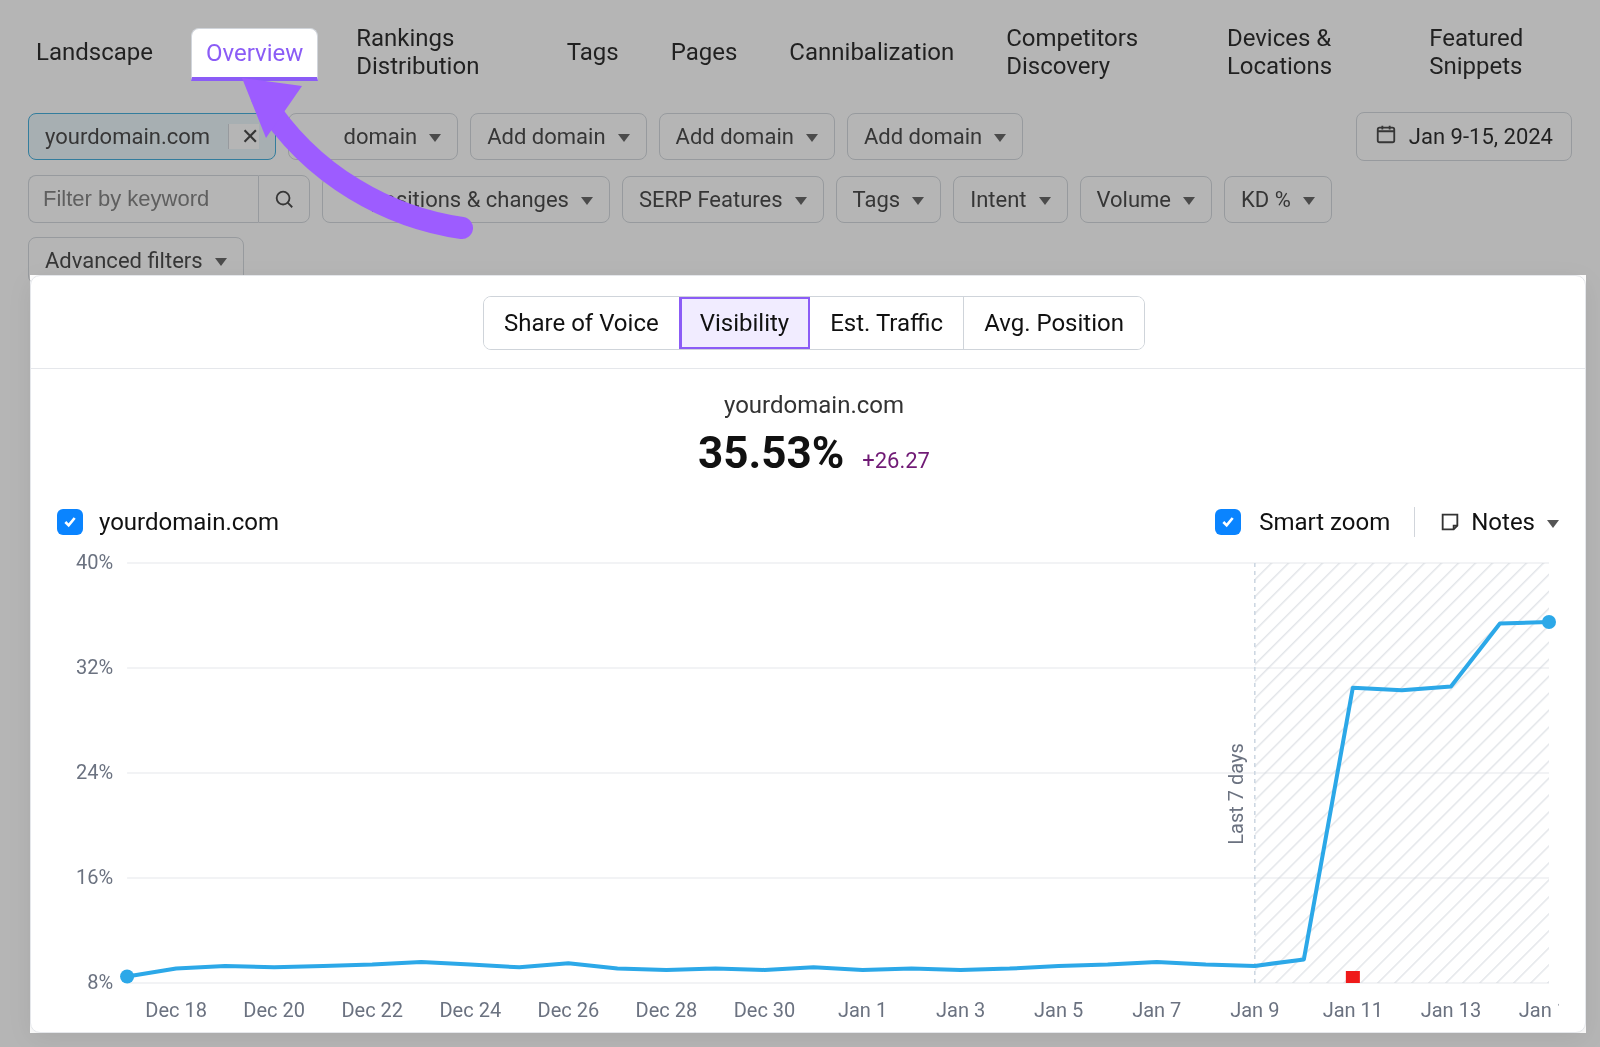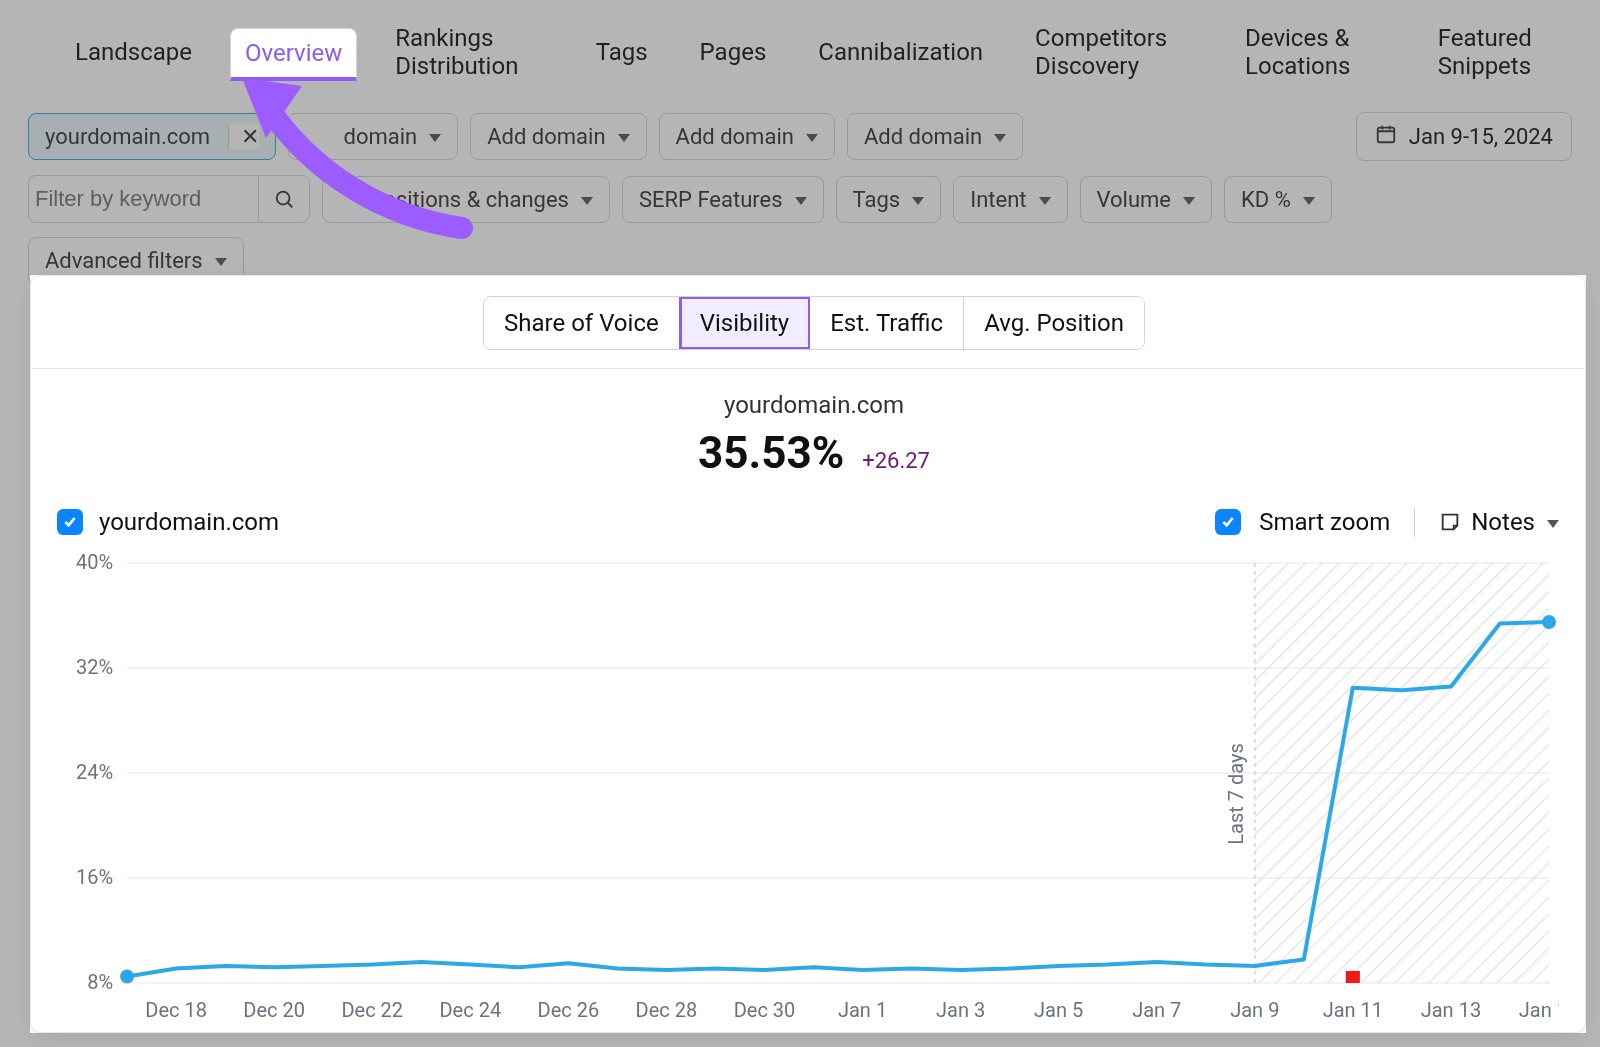--- a/index.html
+++ b/index.html
@@ -21,7 +21,6 @@
     padding: 14px 22px 0 22px;
     font-size: 24px;
     color: #111;
-    margin-left: 39px;
   }
   .topnav .tab {
     padding: 10px 14px 14px 14px;

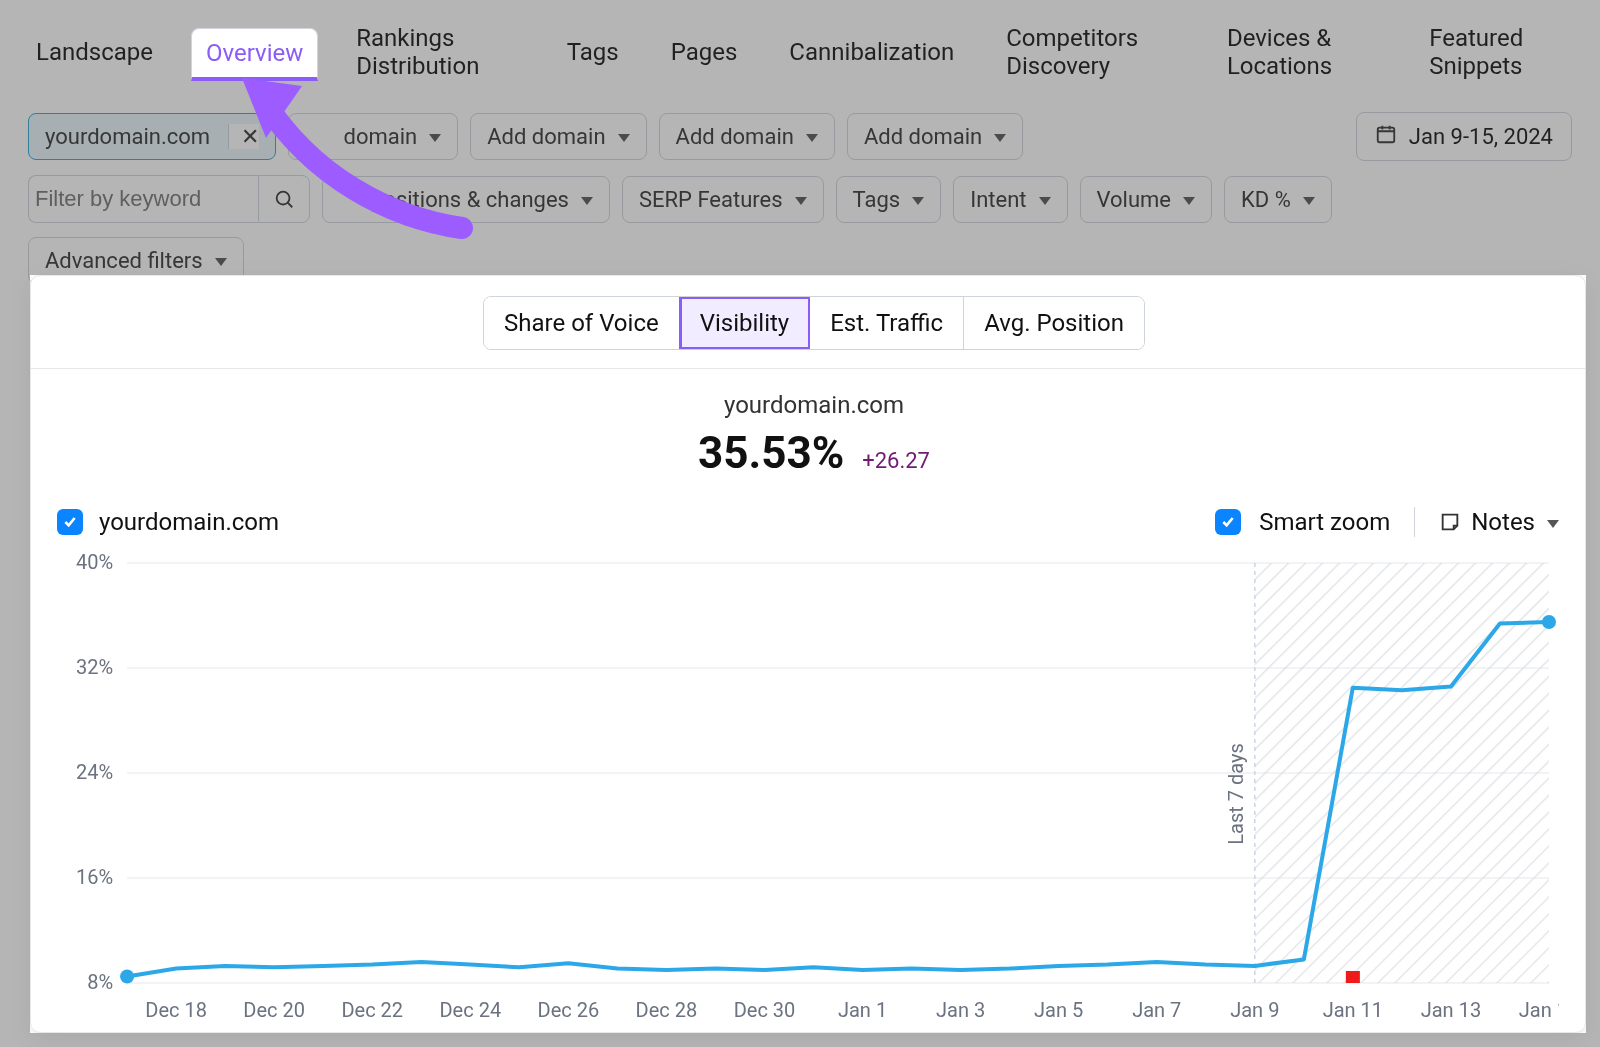--- a/index.html
+++ b/index.html
@@ -54,7 +54,7 @@
   }
   .input-wrap input {
     border:1px solid #cfd4da; border-right:none; border-radius:8px 0 0 8px;
-    padding:10px 6px; font-size:22px; width:230px; color:#0f766e;
+    padding:10px 14px; font-size:22px; width:230px; color:#0f766e;
   }
   .input-wrap .search-btn {
     border:1px solid #cfd4da; border-radius:0 8px 8px 0; background:#fff;

